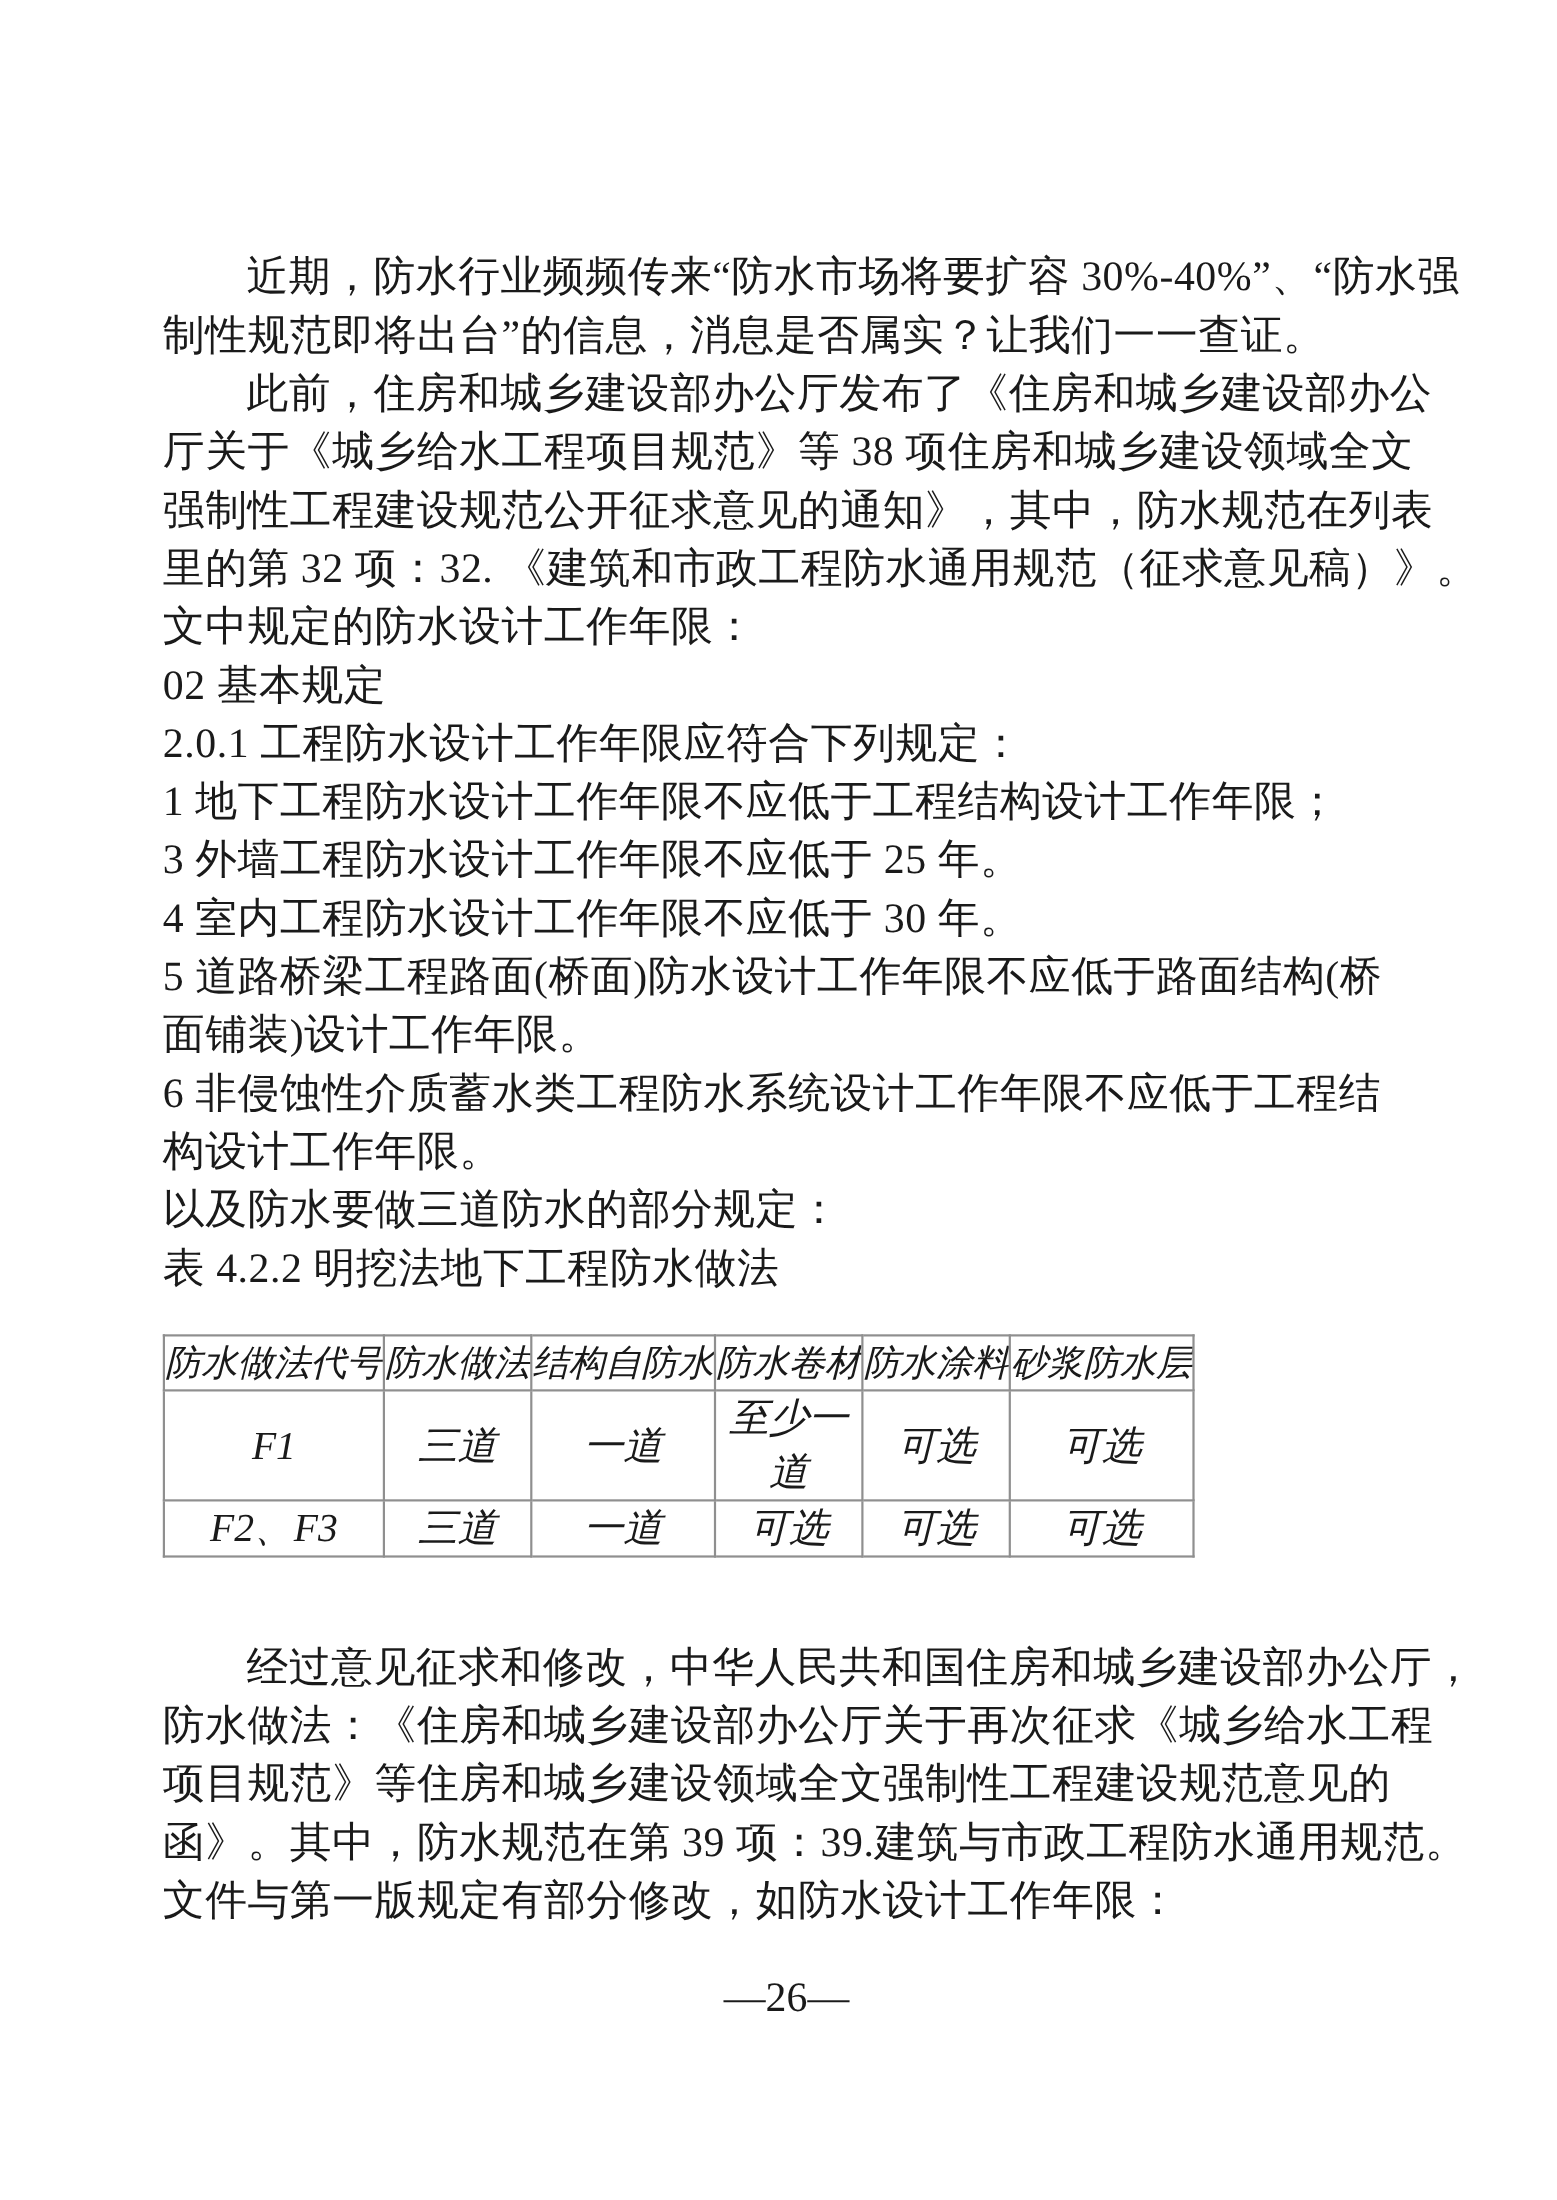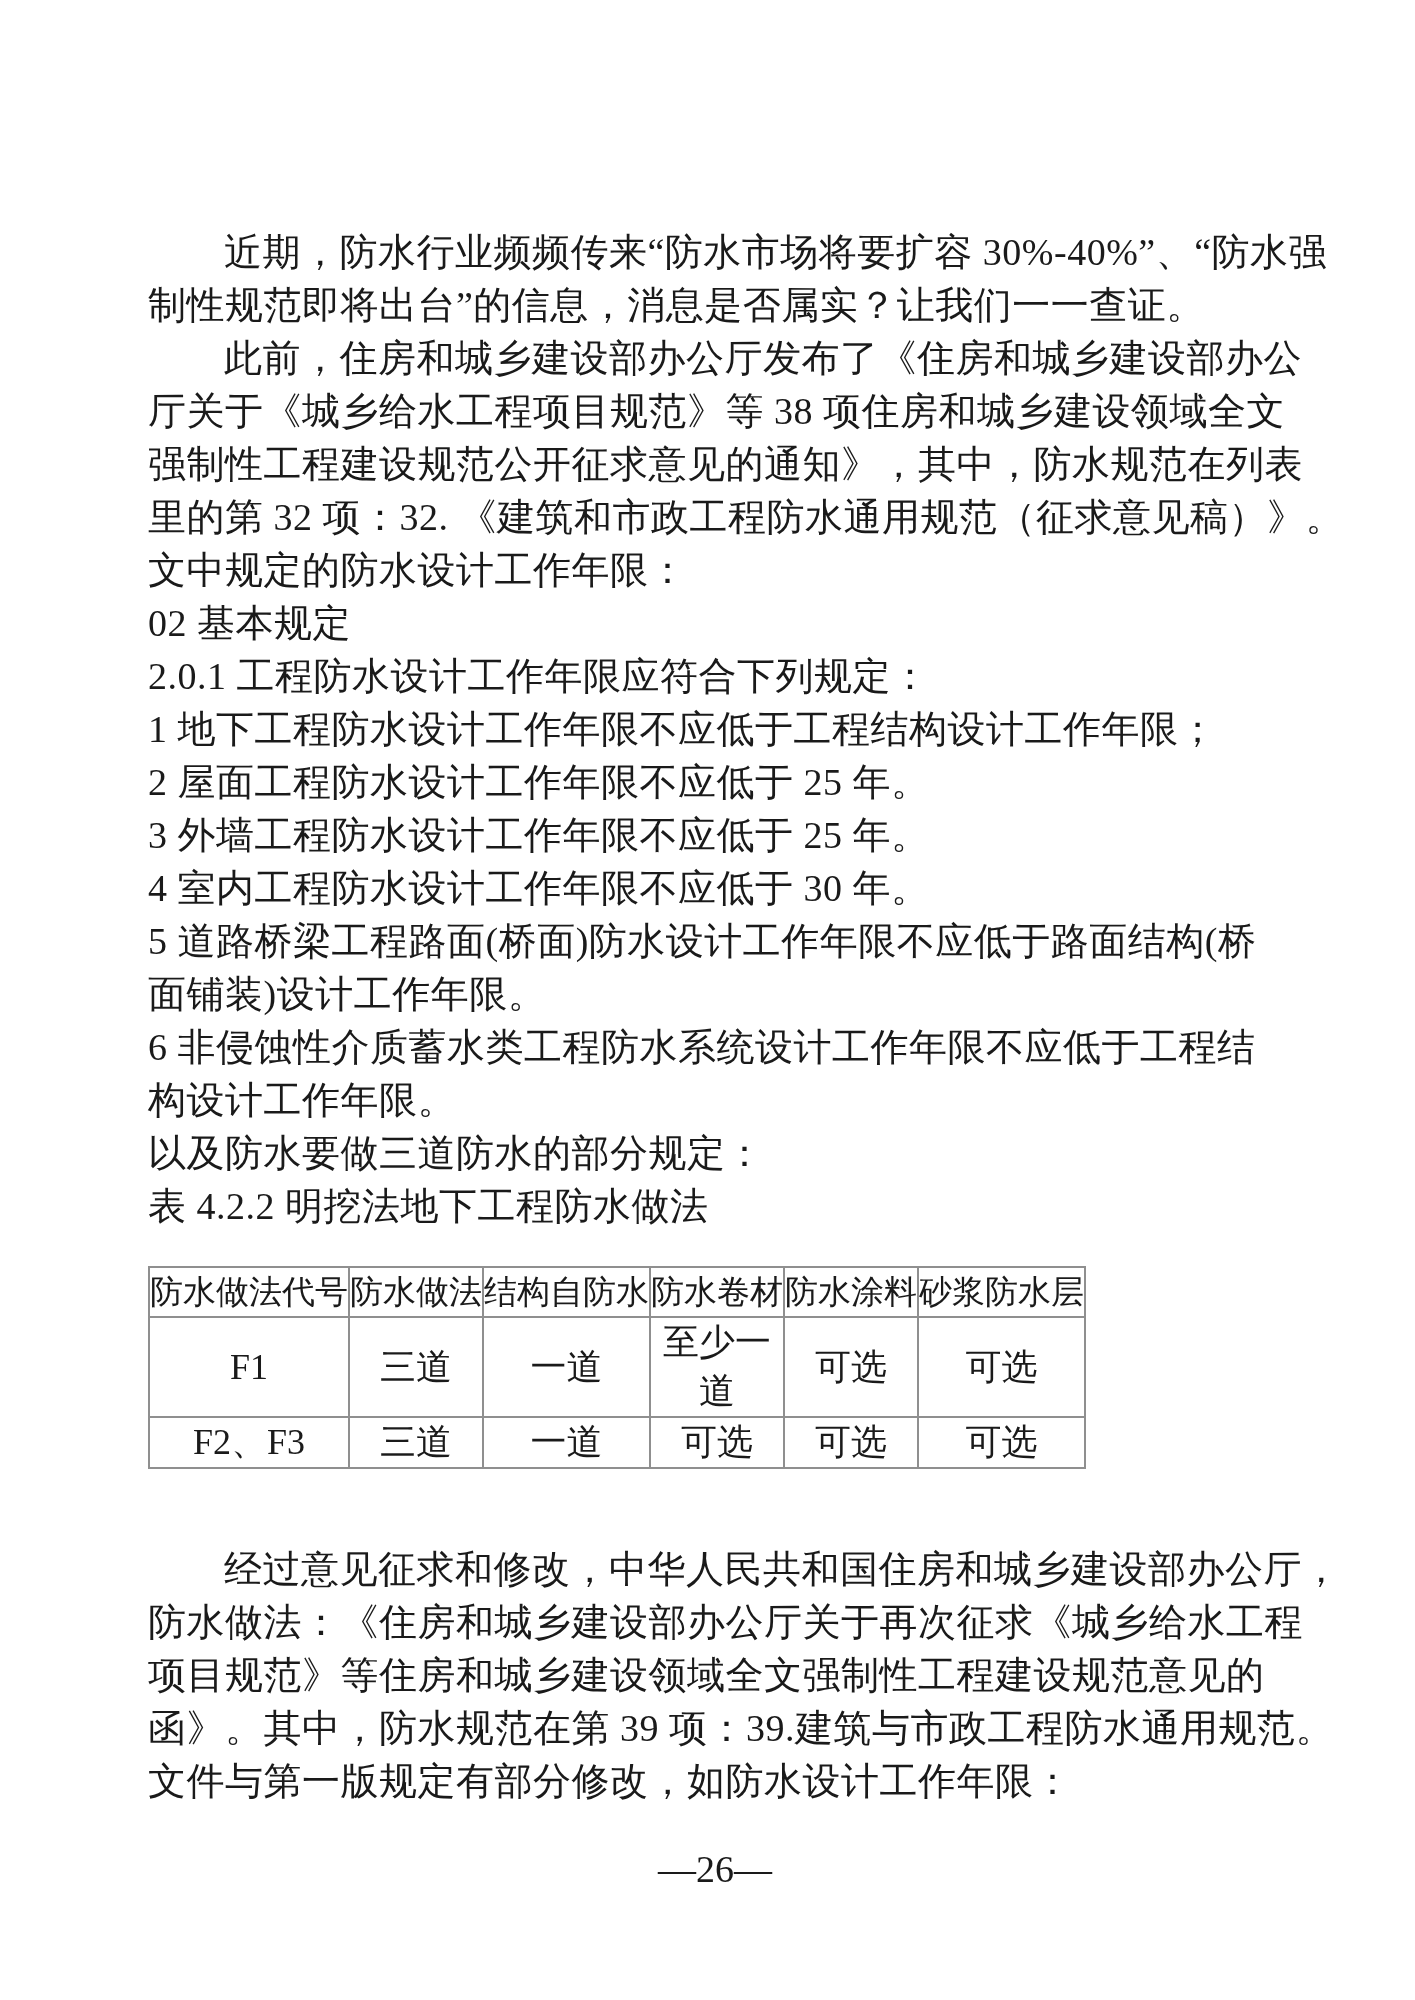--- a/index.html
+++ b/index.html
@@ -89,7 +89,6 @@
     <div class="line">02 基本规定</div>
     <div class="line">2.0.1 工程防水设计工作年限应符合下列规定：</div>
     <div class="line">1 地下工程防水设计工作年限不应低于工程结构设计工作年限；</div>
-    <div class="line">2 屋面工程防水设计工作年限不应低于 25 年。</div>
     <div class="line">3 外墙工程防水设计工作年限不应低于 25 年。</div>
     <div class="line">4 室内工程防水设计工作年限不应低于 30 年。</div>
     <div class="line">5 道路桥梁工程路面(桥面)防水设计工作年限不应低于路面结构(桥</div>

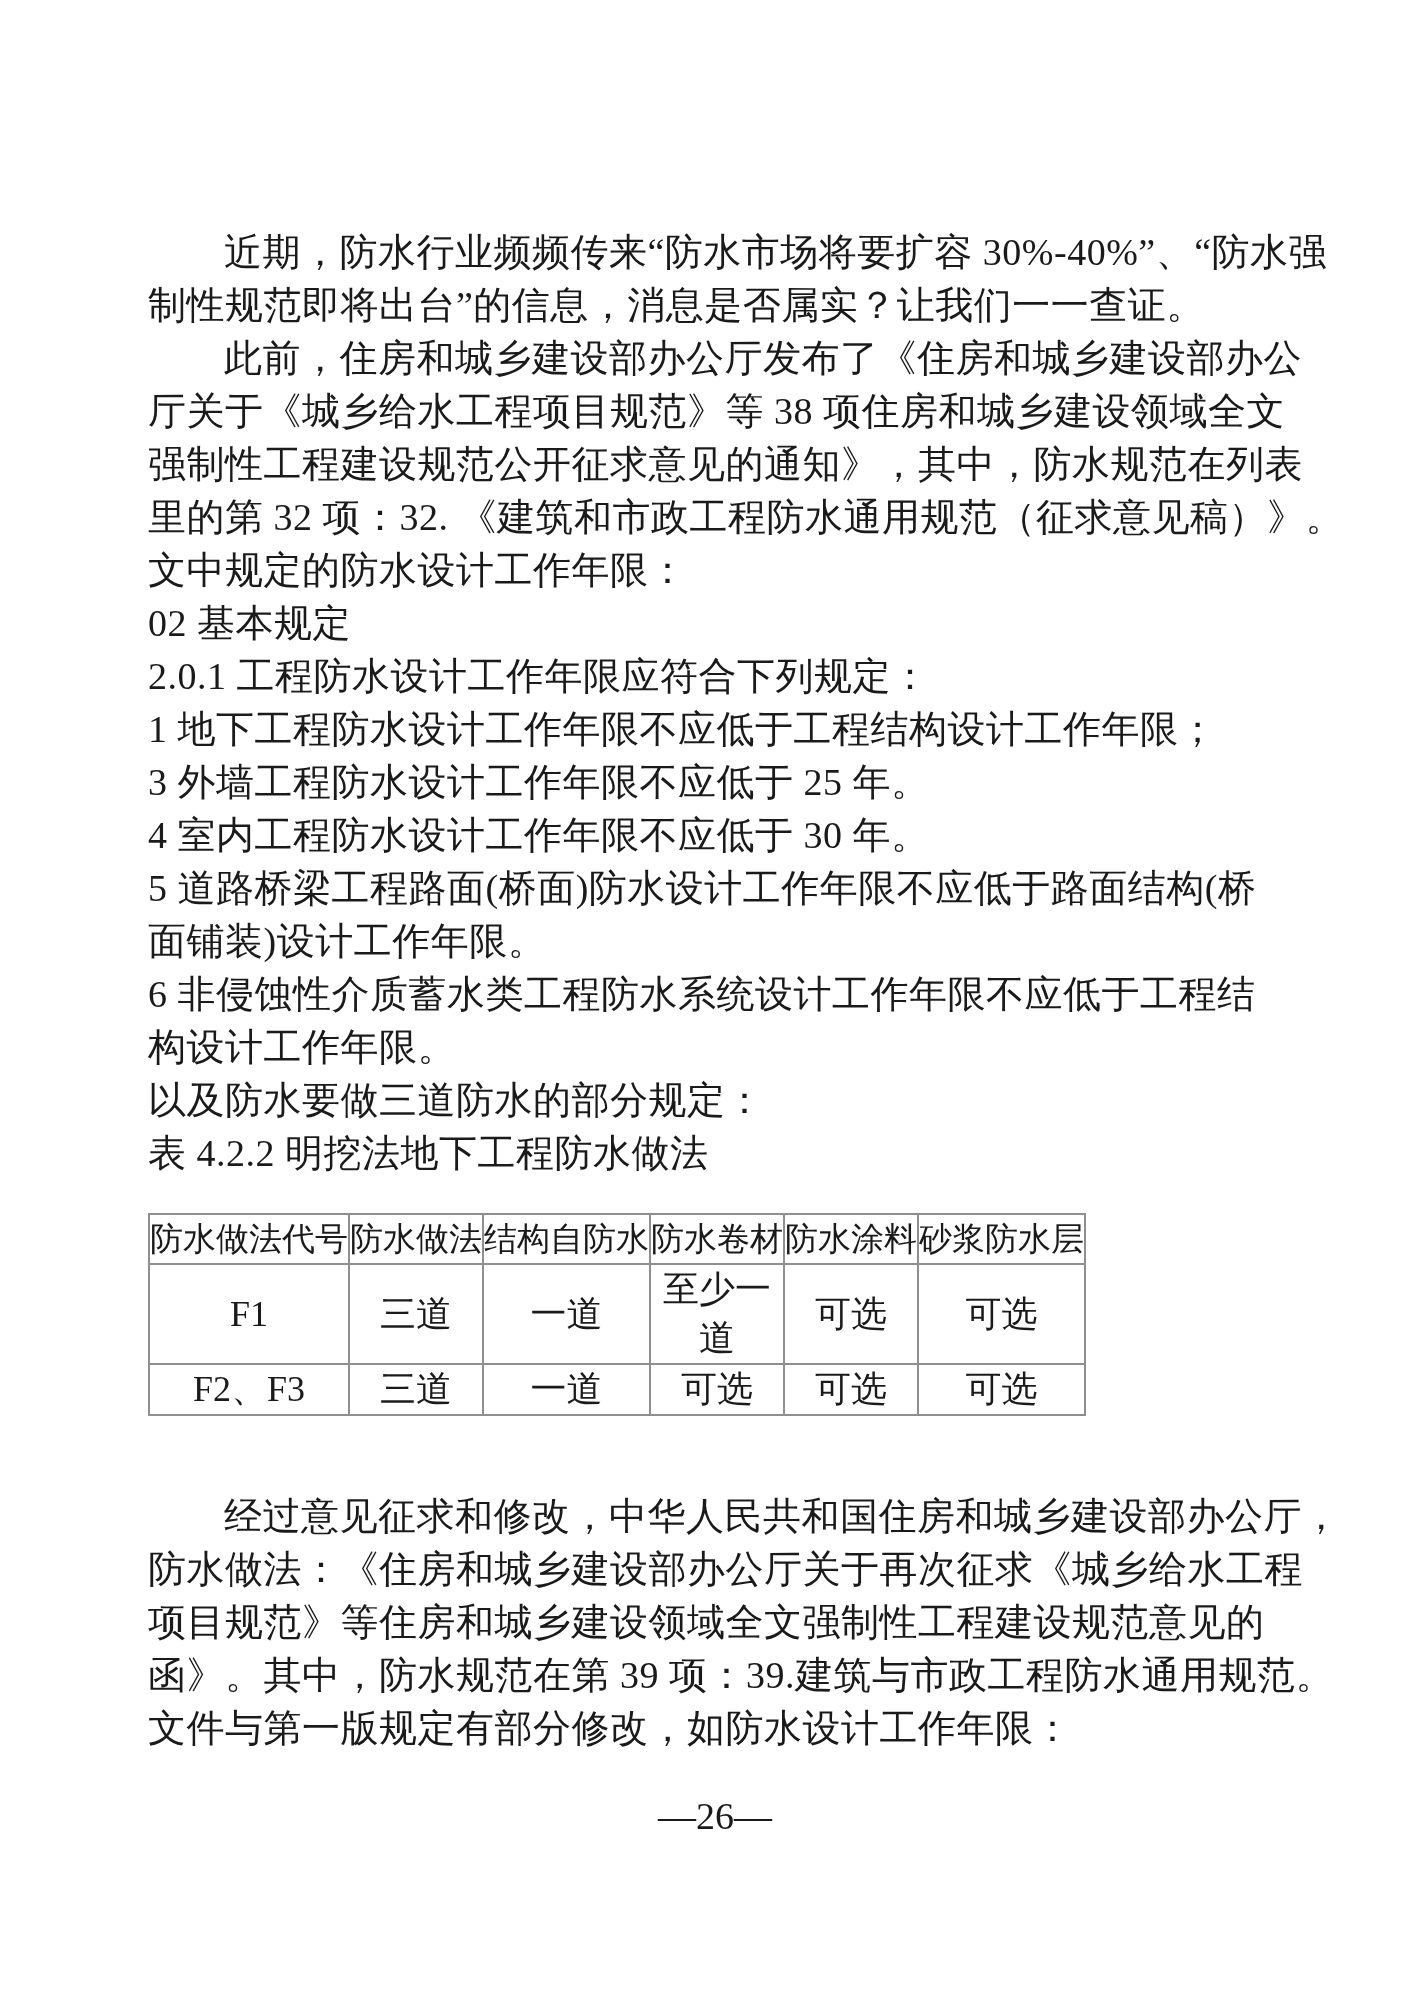--- a/index.html
+++ b/index.html
@@ -49,6 +49,7 @@
     height: 48px;
     font-weight: normal;
     overflow: hidden;
+    font-style: italic;
   }
   table.waterproof th {
     font-size: 33px;

